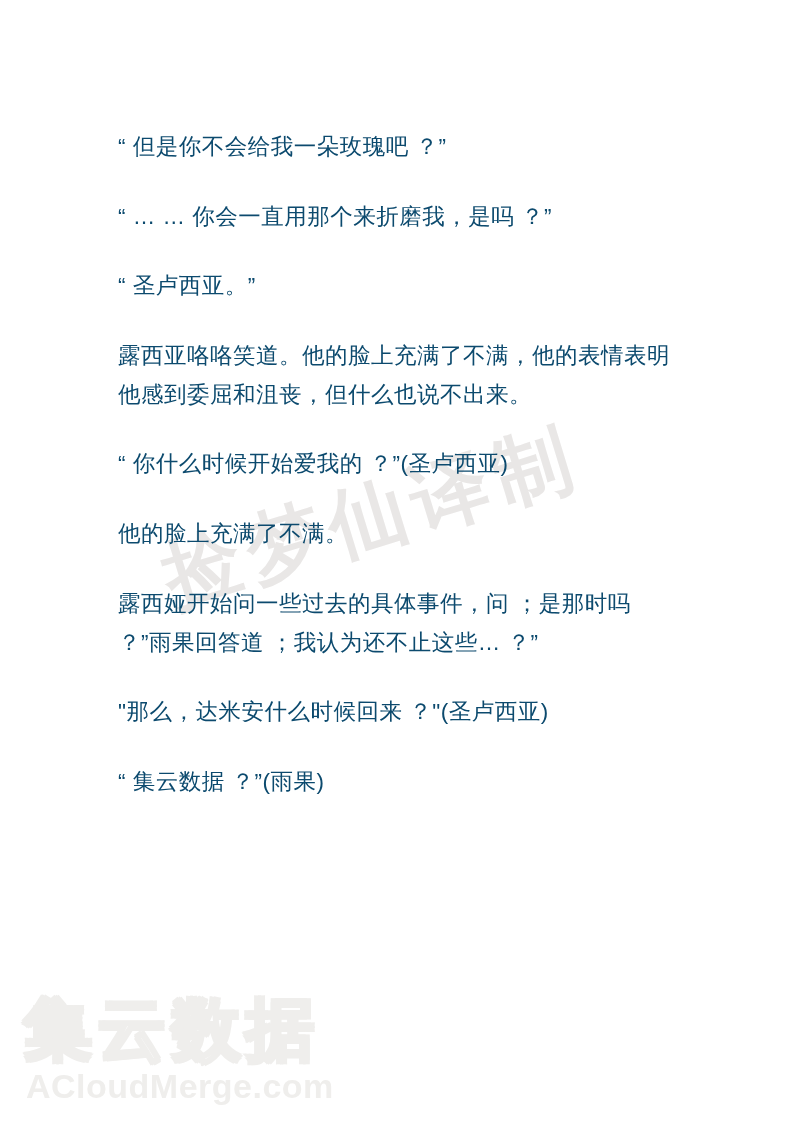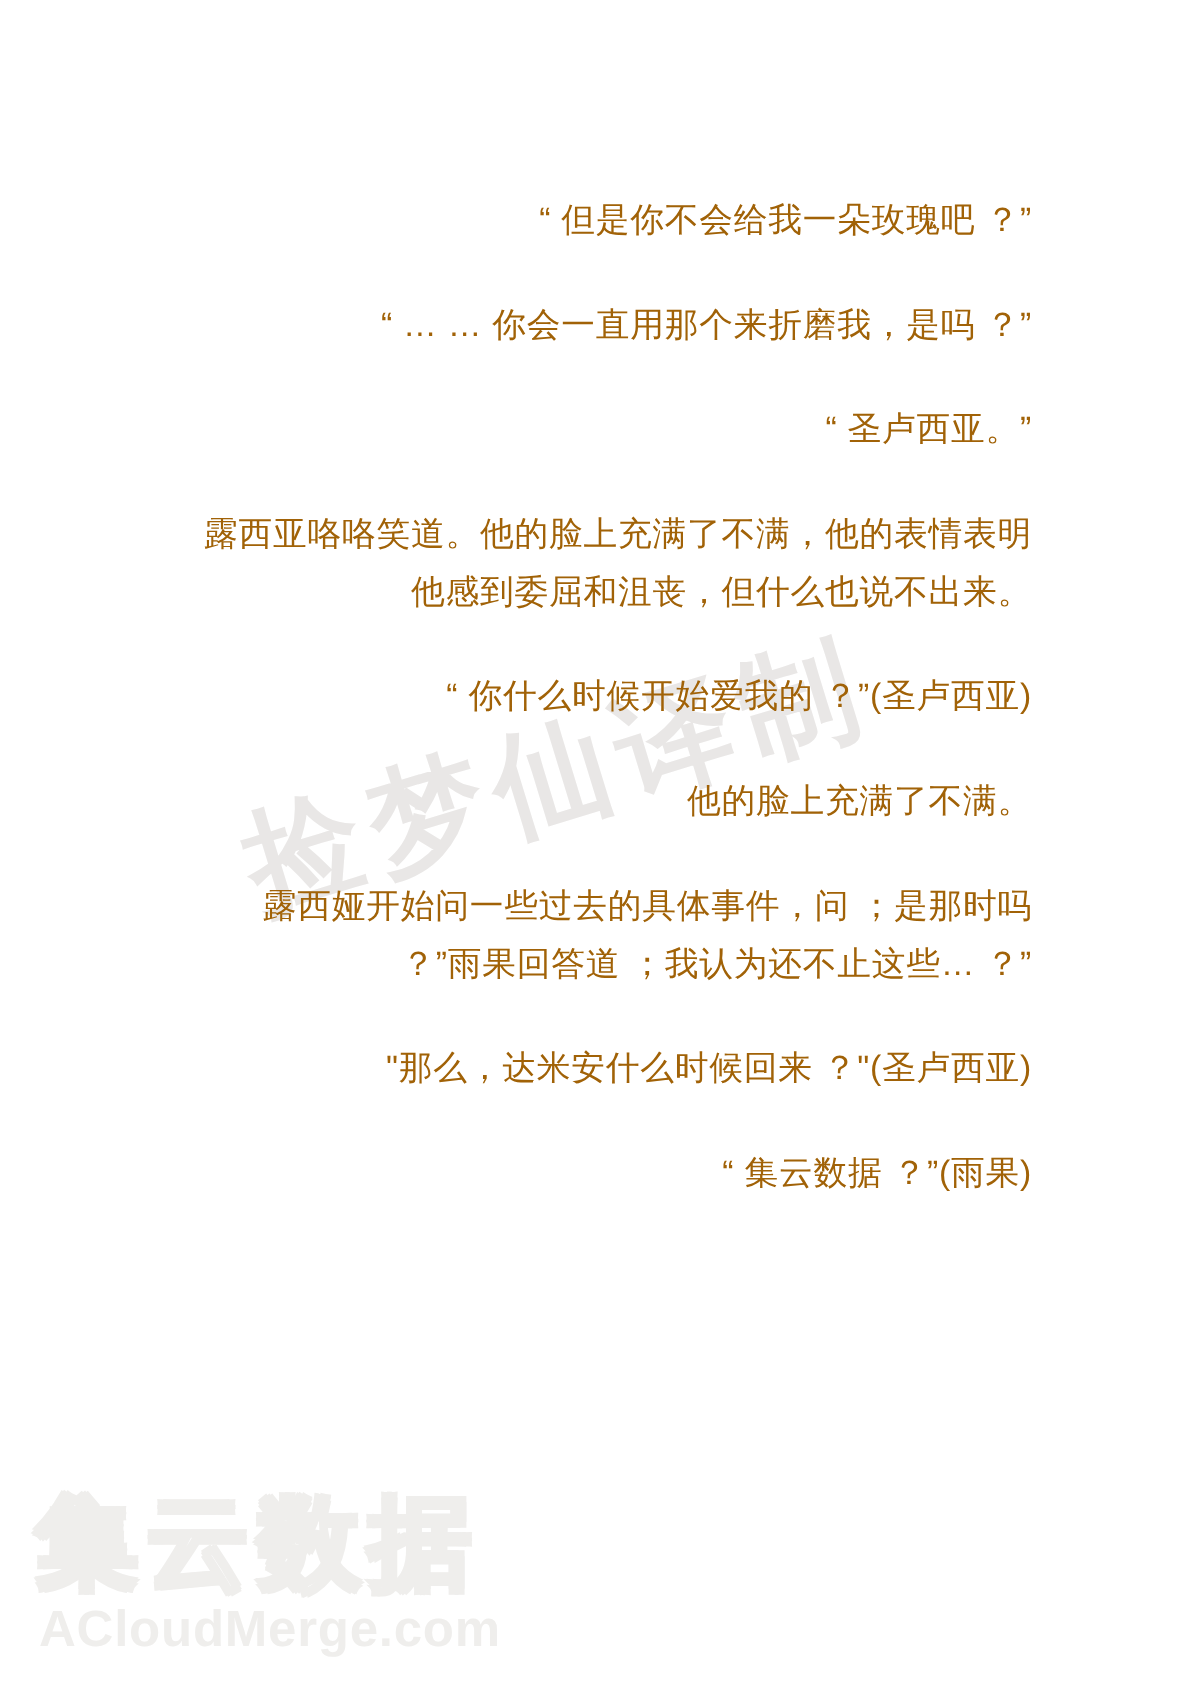--- a/index.html
+++ b/index.html
@@ -28,14 +28,13 @@
   }
 
   .para {
-    color: #a16207;
+    color: #0c4a6e;
     font-size: 22.5px;
     line-height: 1.72;
     letter-spacing: 0.5px;
     margin: 0 0 31px 0;
     white-space: pre-wrap;
     font-weight: 400;
-    text-align: right;
   }
 
   

